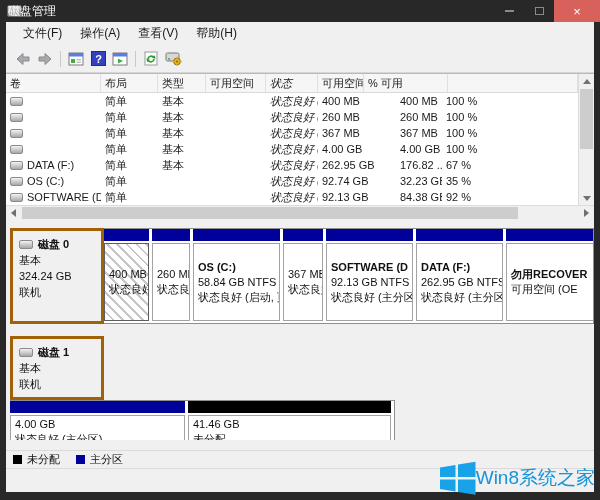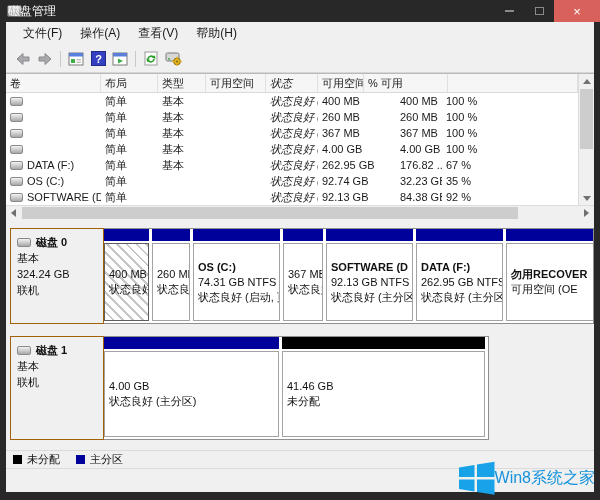--- a/index.html
+++ b/index.html
@@ -57,7 +57,7 @@
   .disk-row { display:flex; margin-bottom:12px; overflow:hidden; }
   .disk-row.d0 { height:96px; width:100%; }
   .disk-row.d1 { height:104px; }
-  .disk-info { width:94px; flex:none; border:1px solid #a16207; background:#f0f0f0; padding:5px 6px; font-size:11px; line-height:16px; color:#111; }
+  .disk-info { width:94px; flex:none; border:3px solid #a16207; background:#f0f0f0; padding:5px 6px; font-size:11px; line-height:16px; color:#111; }
   .disk-name { font-weight:bold; display:flex; align-items:center; }
   .disk-ico { display:inline-block; width:14px; height:9px; background:linear-gradient(#f2f2f2,#a8a8a8); border:1px solid #8b8b8b; border-radius:2px; margin-right:5px; flex:none; }
   .parts { flex:1; display:flex; gap:3px; background:#fff; border:1px solid #8e8e8e; border-left:none; padding:0; overflow:hidden; }

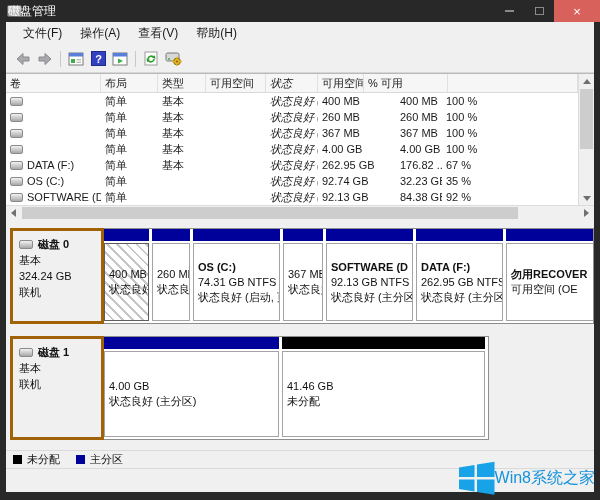--- a/index.html
+++ b/index.html
@@ -326,7 +326,7 @@
             <div class="strip primary"></div>
             <div class="pbody">
                 <div class="ptitle">OS (C:)</div>
-                <div>74.31 GB NTFS</div>
+                <div>58.84 GB NTFS</div>
                 <div>状态良好 (启动, 页</div>
               </div>
           </div>

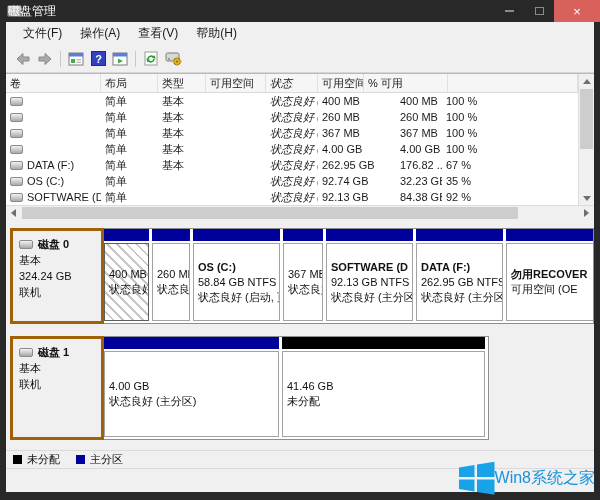--- a/index.html
+++ b/index.html
@@ -56,7 +56,7 @@
   .graph { flex:1; padding:8px 0 0 4px; overflow:hidden; }
   .disk-row { display:flex; margin-bottom:12px; overflow:hidden; }
   .disk-row.d0 { height:96px; width:100%; }
-  .disk-row.d1 { height:104px; }
+  .disk-row.d1 { height:104px;flex-direction:column; }
   .disk-info { width:94px; flex:none; border:3px solid #a16207; background:#f0f0f0; padding:5px 6px; font-size:11px; line-height:16px; color:#111; }
   .disk-name { font-weight:bold; display:flex; align-items:center; }
   .disk-ico { display:inline-block; width:14px; height:9px; background:linear-gradient(#f2f2f2,#a8a8a8); border:1px solid #8b8b8b; border-radius:2px; margin-right:5px; flex:none; }

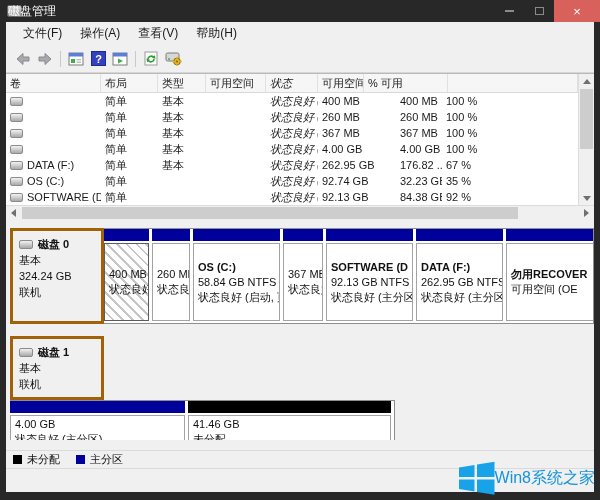--- a/index.html
+++ b/index.html
@@ -79,7 +79,7 @@
 
   
   .watermark { position:absolute; right:5px; bottom:4px; display:flex; align-items:center; z-index:9; }
-  .wm-text { font-size:16px; color:#1593dc; margin-left:0; }
+  .wm-text { font-size:19px; color:#1593dc; margin-left:0; }
 </style>
 </head>
 <body>

